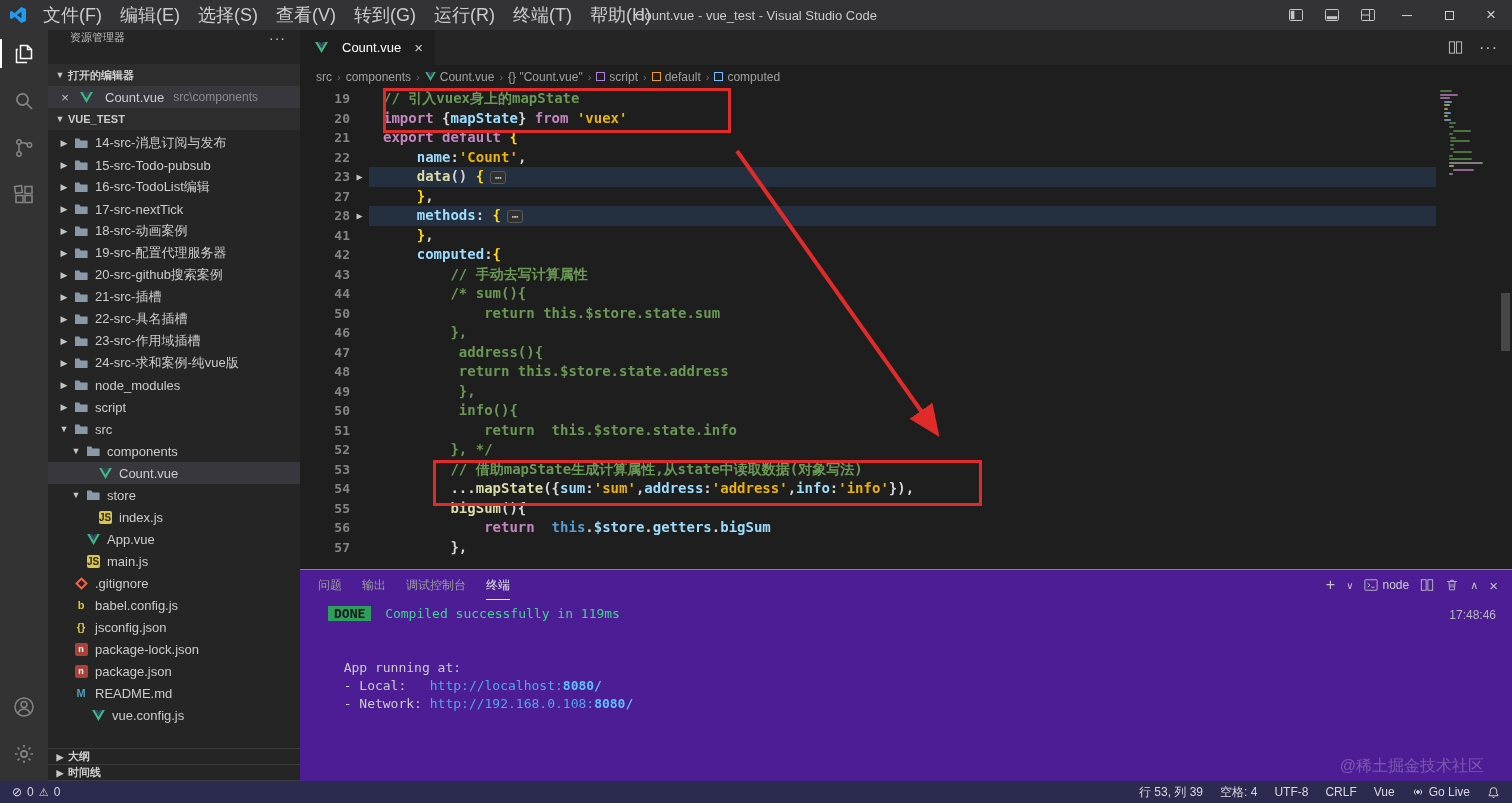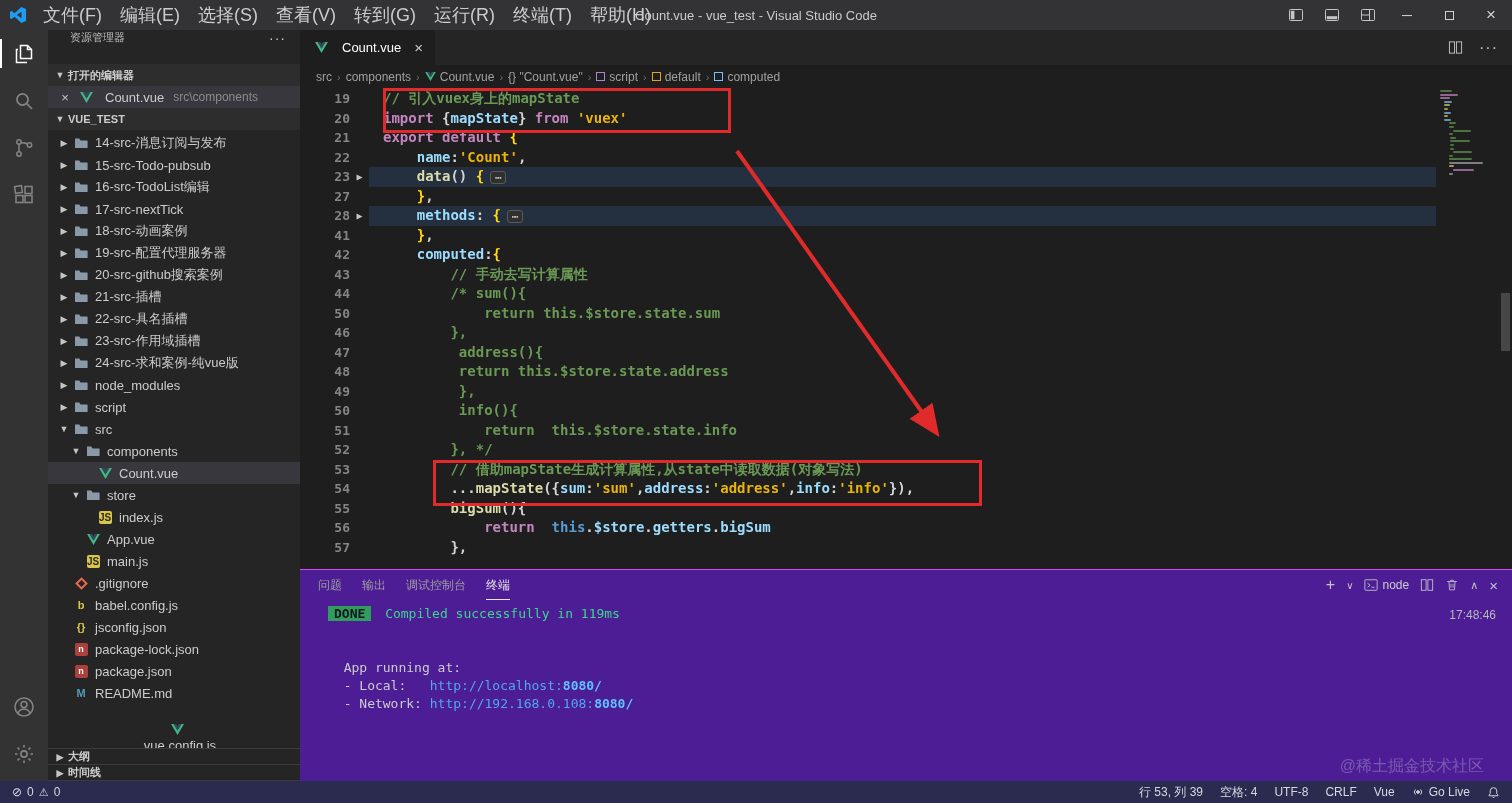--- a/index.html
+++ b/index.html
@@ -446,7 +446,7 @@
             </span>
             <span class="tree-label">README.md</span>
           </div>
-          <div class="tree-row" style="padding-left: 12px; flex-direction: column;">
+          <div class="tree-row" style="padding-left: 25px;">
             <span class="tree-chev"></span>
             <span class="ficon">
               <svg width="13" height="11" viewBox="0 0 14 12">

